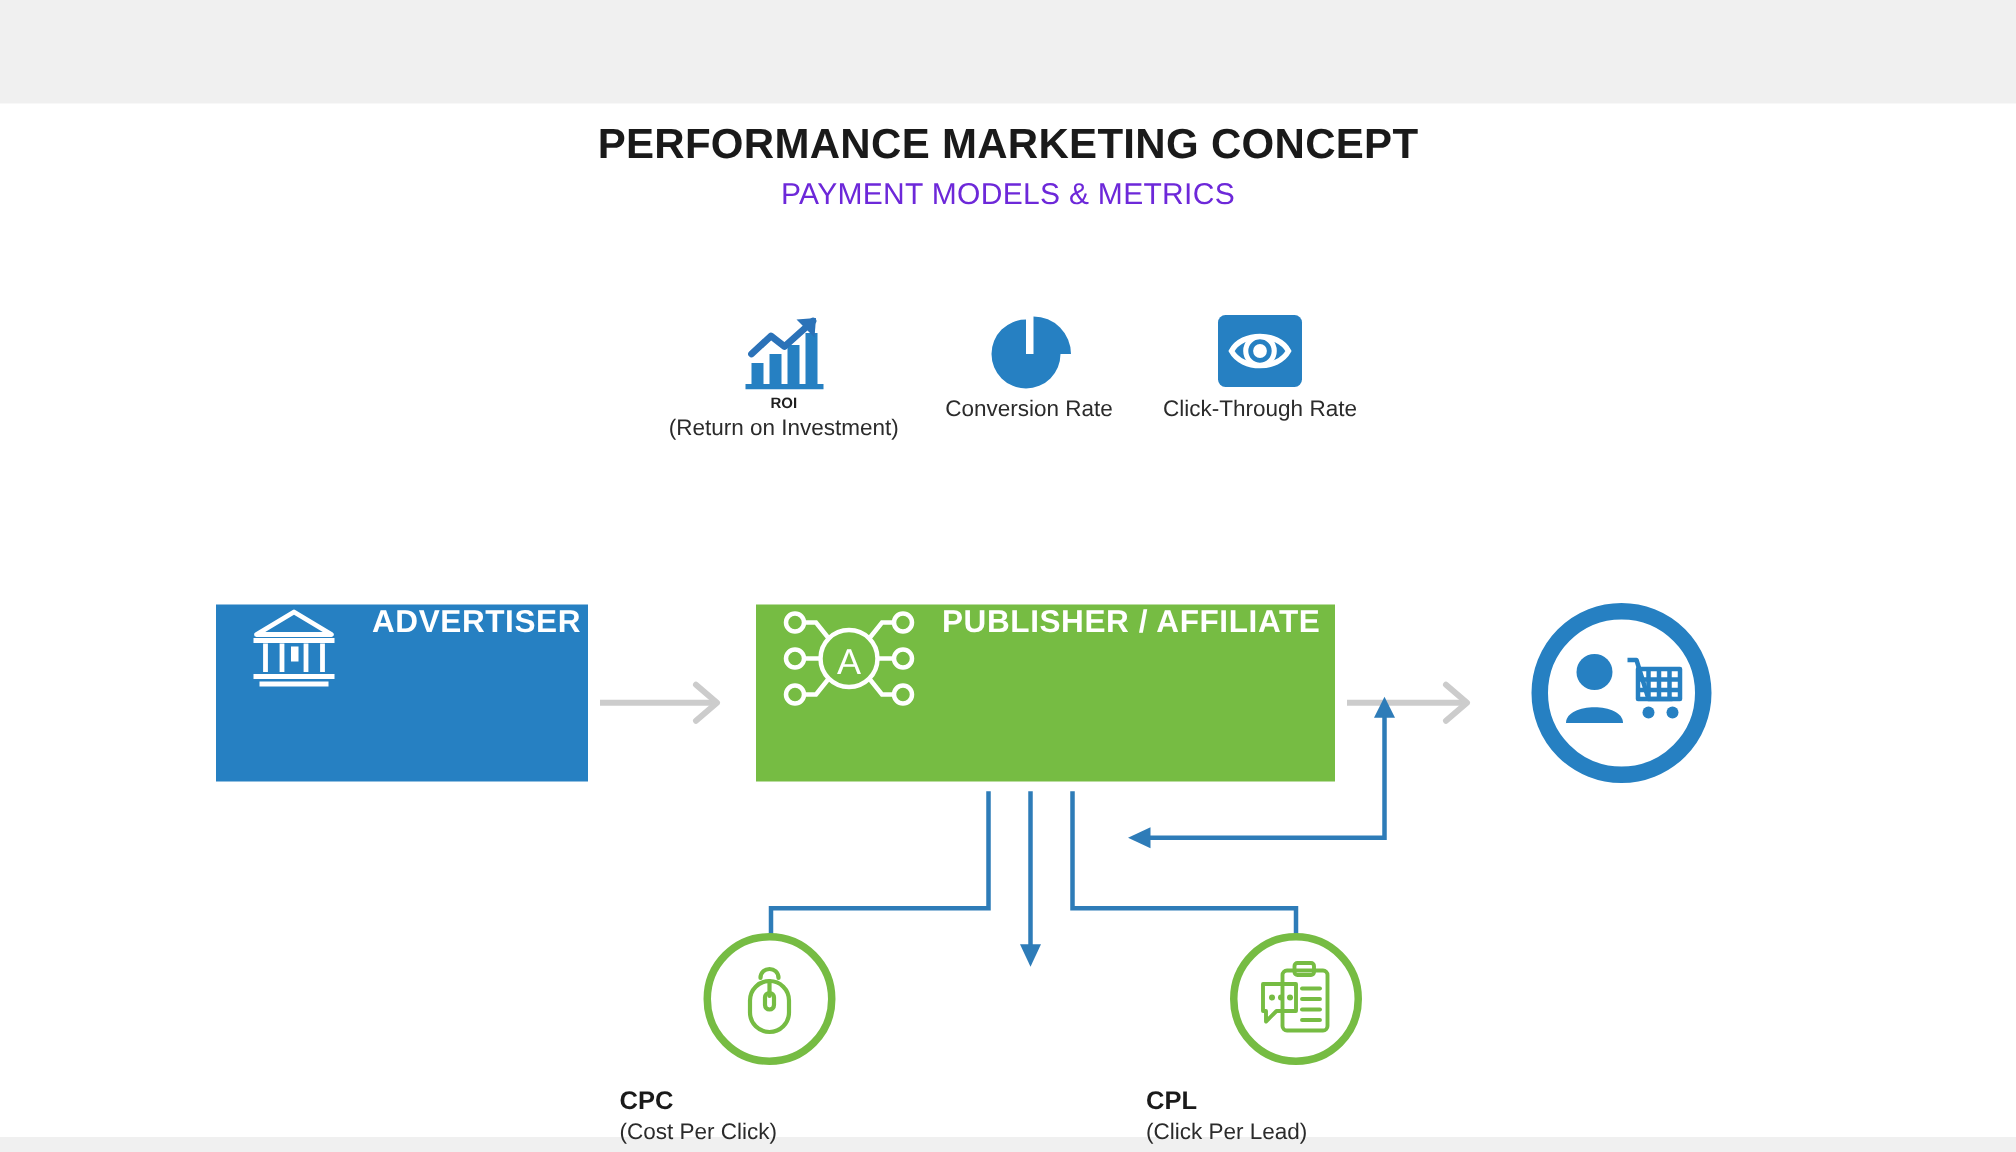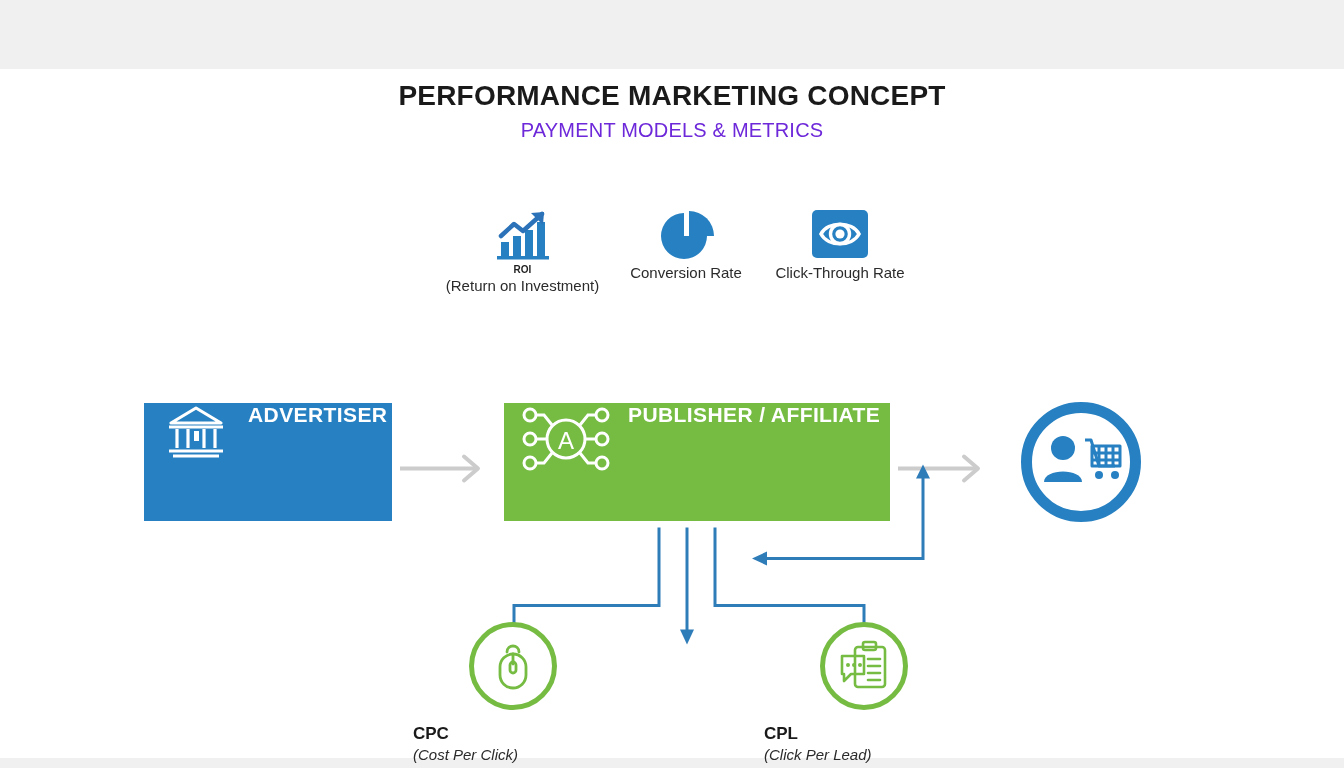--- a/index.html
+++ b/index.html
@@ -86,7 +86,7 @@
     background:#fff;
   }
   .model .pm-name{font-size:17px;font-weight:bold;color:#1a1a1a;margin-top:14px;}
-  .model .pm-sub{font-size:15px;color:#2b2b2b;margin-top:2px;white-space:nowrap;font-style:italic;}
+  .model .pm-sub{font-size:15px;color:#2b2b2b;margin-top:2px;white-space:nowrap;}
 
   
   #wires{position:absolute;left:0;top:0;width:1344px;height:768px;pointer-events:none;}

